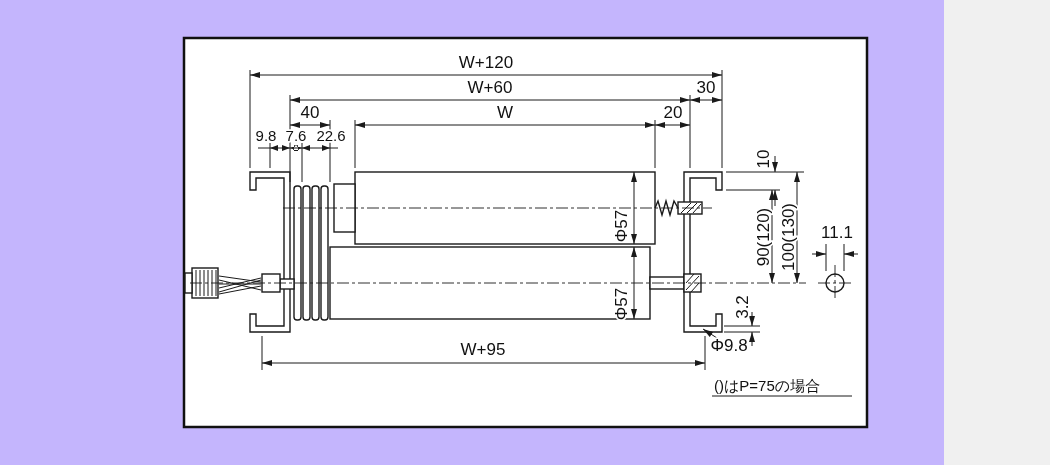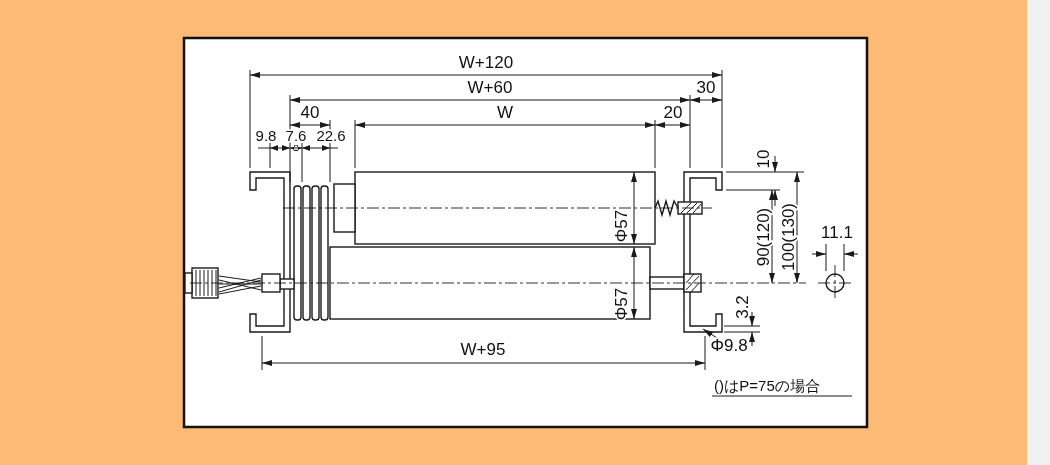--- a/index.html
+++ b/index.html
@@ -3,7 +3,7 @@
 <meta charset="utf-8">
 <style>
   html,body{margin:0;padding:0;background:#f0f0f0;}
-  .stage{position:relative;width:1027px;height:465px;background:#fdba74;overflow:hidden;text-align:center;}
+  .stage{position:relative;width:944px;height:465px;background:#c4b5fd;overflow:hidden;text-align:center;}
   svg{display:block;}
   .obj{stroke:#1a1a1a;stroke-width:1.4;fill:#fff;}
   .nofill{fill:none;}

